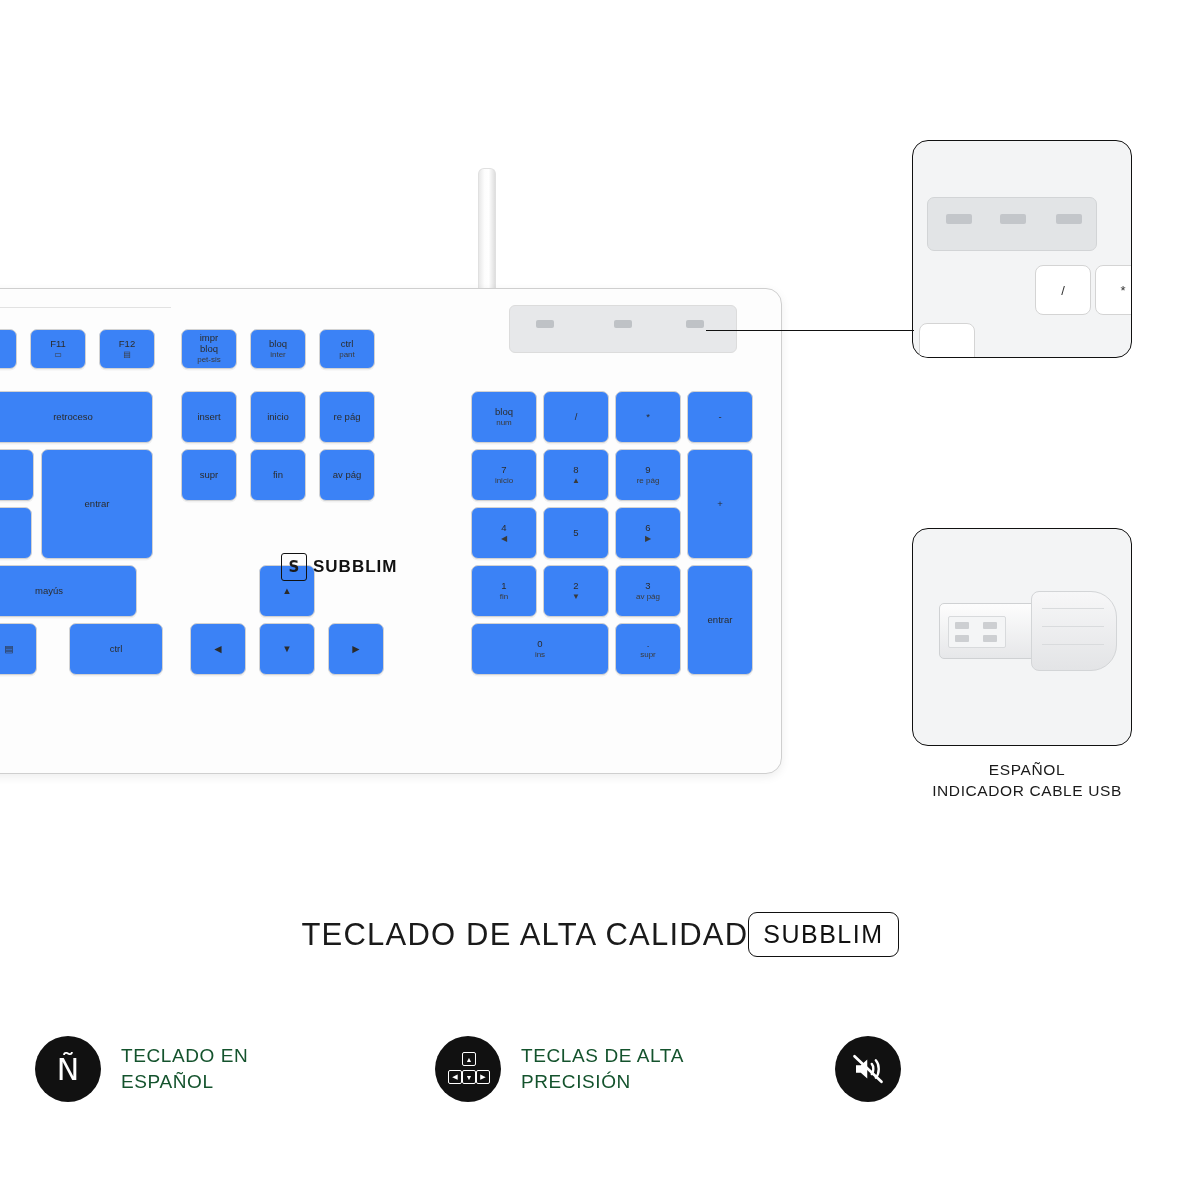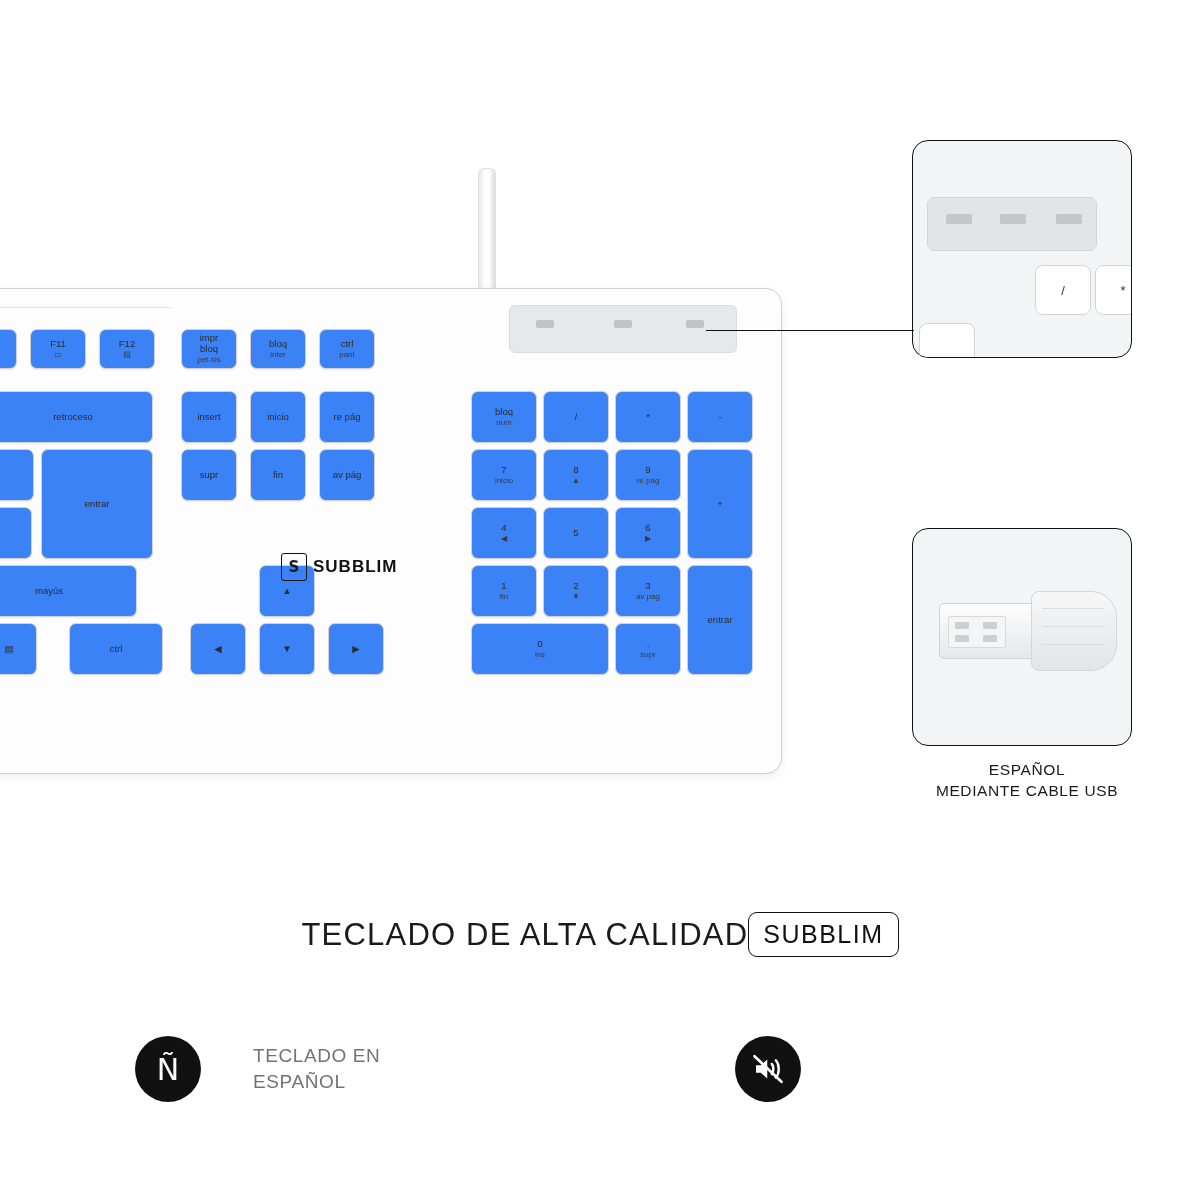--- a/index.html
+++ b/index.html
@@ -527,7 +527,7 @@
   </div>
   <div class="callout-caption">
     <div>ESPAÑOL</div>
-    <div>MEDIANTE CABLE USB</div>
+    <div>INDICADOR CABLE USB</div>
   </div>
 </div>
 

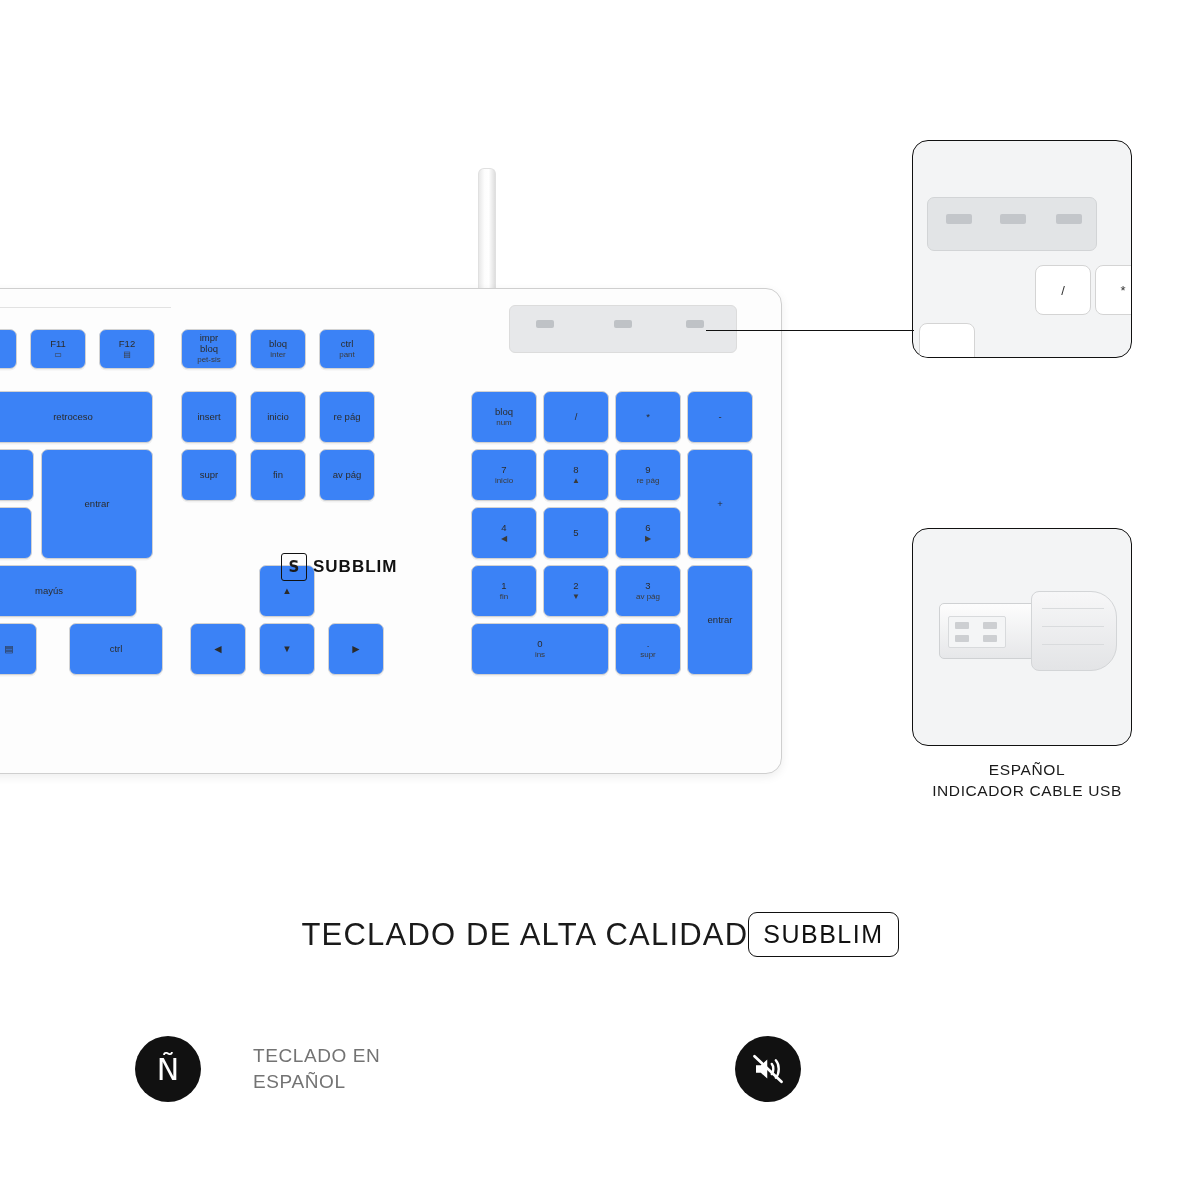--- a/index.html
+++ b/index.html
@@ -290,8 +290,7 @@
     font-size: 19px;
     line-height: 1.35;
     letter-spacing: 0.6px;
-    color: #737373;
-    margin-left: 32px;
+    color: #14532d;
   }
   .glyph-enye {
     font-size: 30px;

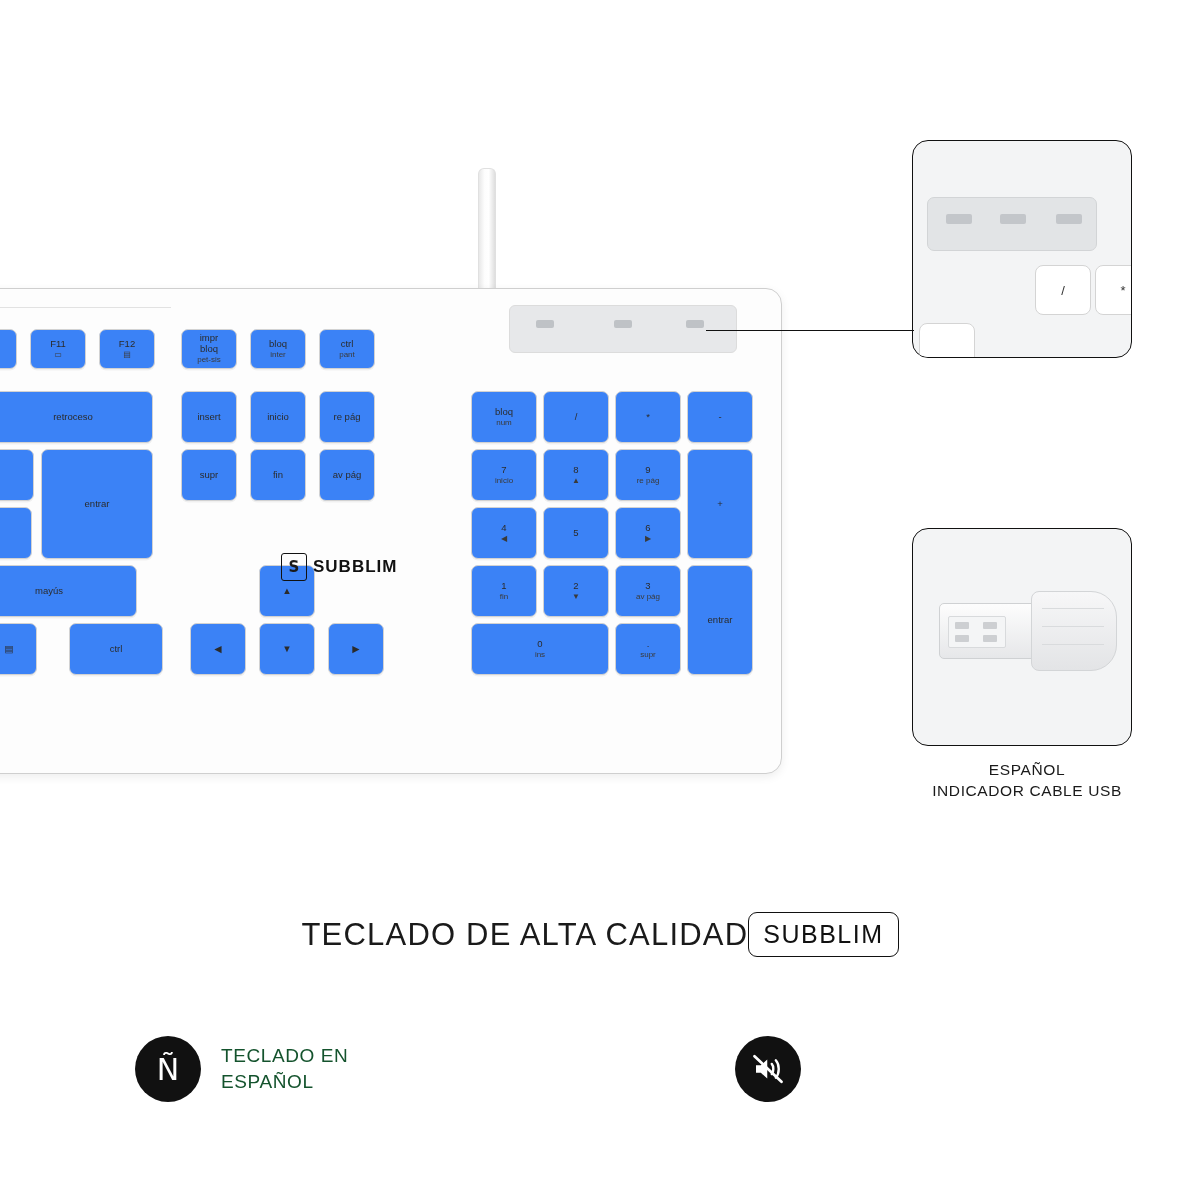--- a/index.html
+++ b/index.html
@@ -547,6 +547,20 @@
     </div>
   </div>
 
+  <div class="feature">
+    <div class="feature-icon">
+      <div class="arrowkeys">
+        <div class="akey" style="left:14px;top:0px;">▲</div>
+        <div class="akey" style="left:0px;top:18px;">◀</div>
+        <div class="akey" style="left:14px;top:18px;">▼</div>
+        <div class="akey" style="left:28px;top:18px;">▶</div>
+      </div>
+    </div>
+    <div class="feature-label">
+      <div>TECLAS DE ALTA</div>
+      <div>PRECISIÓN</div>
+    </div>
+  </div>
 
   <div class="feature">
     <div class="feature-icon">

